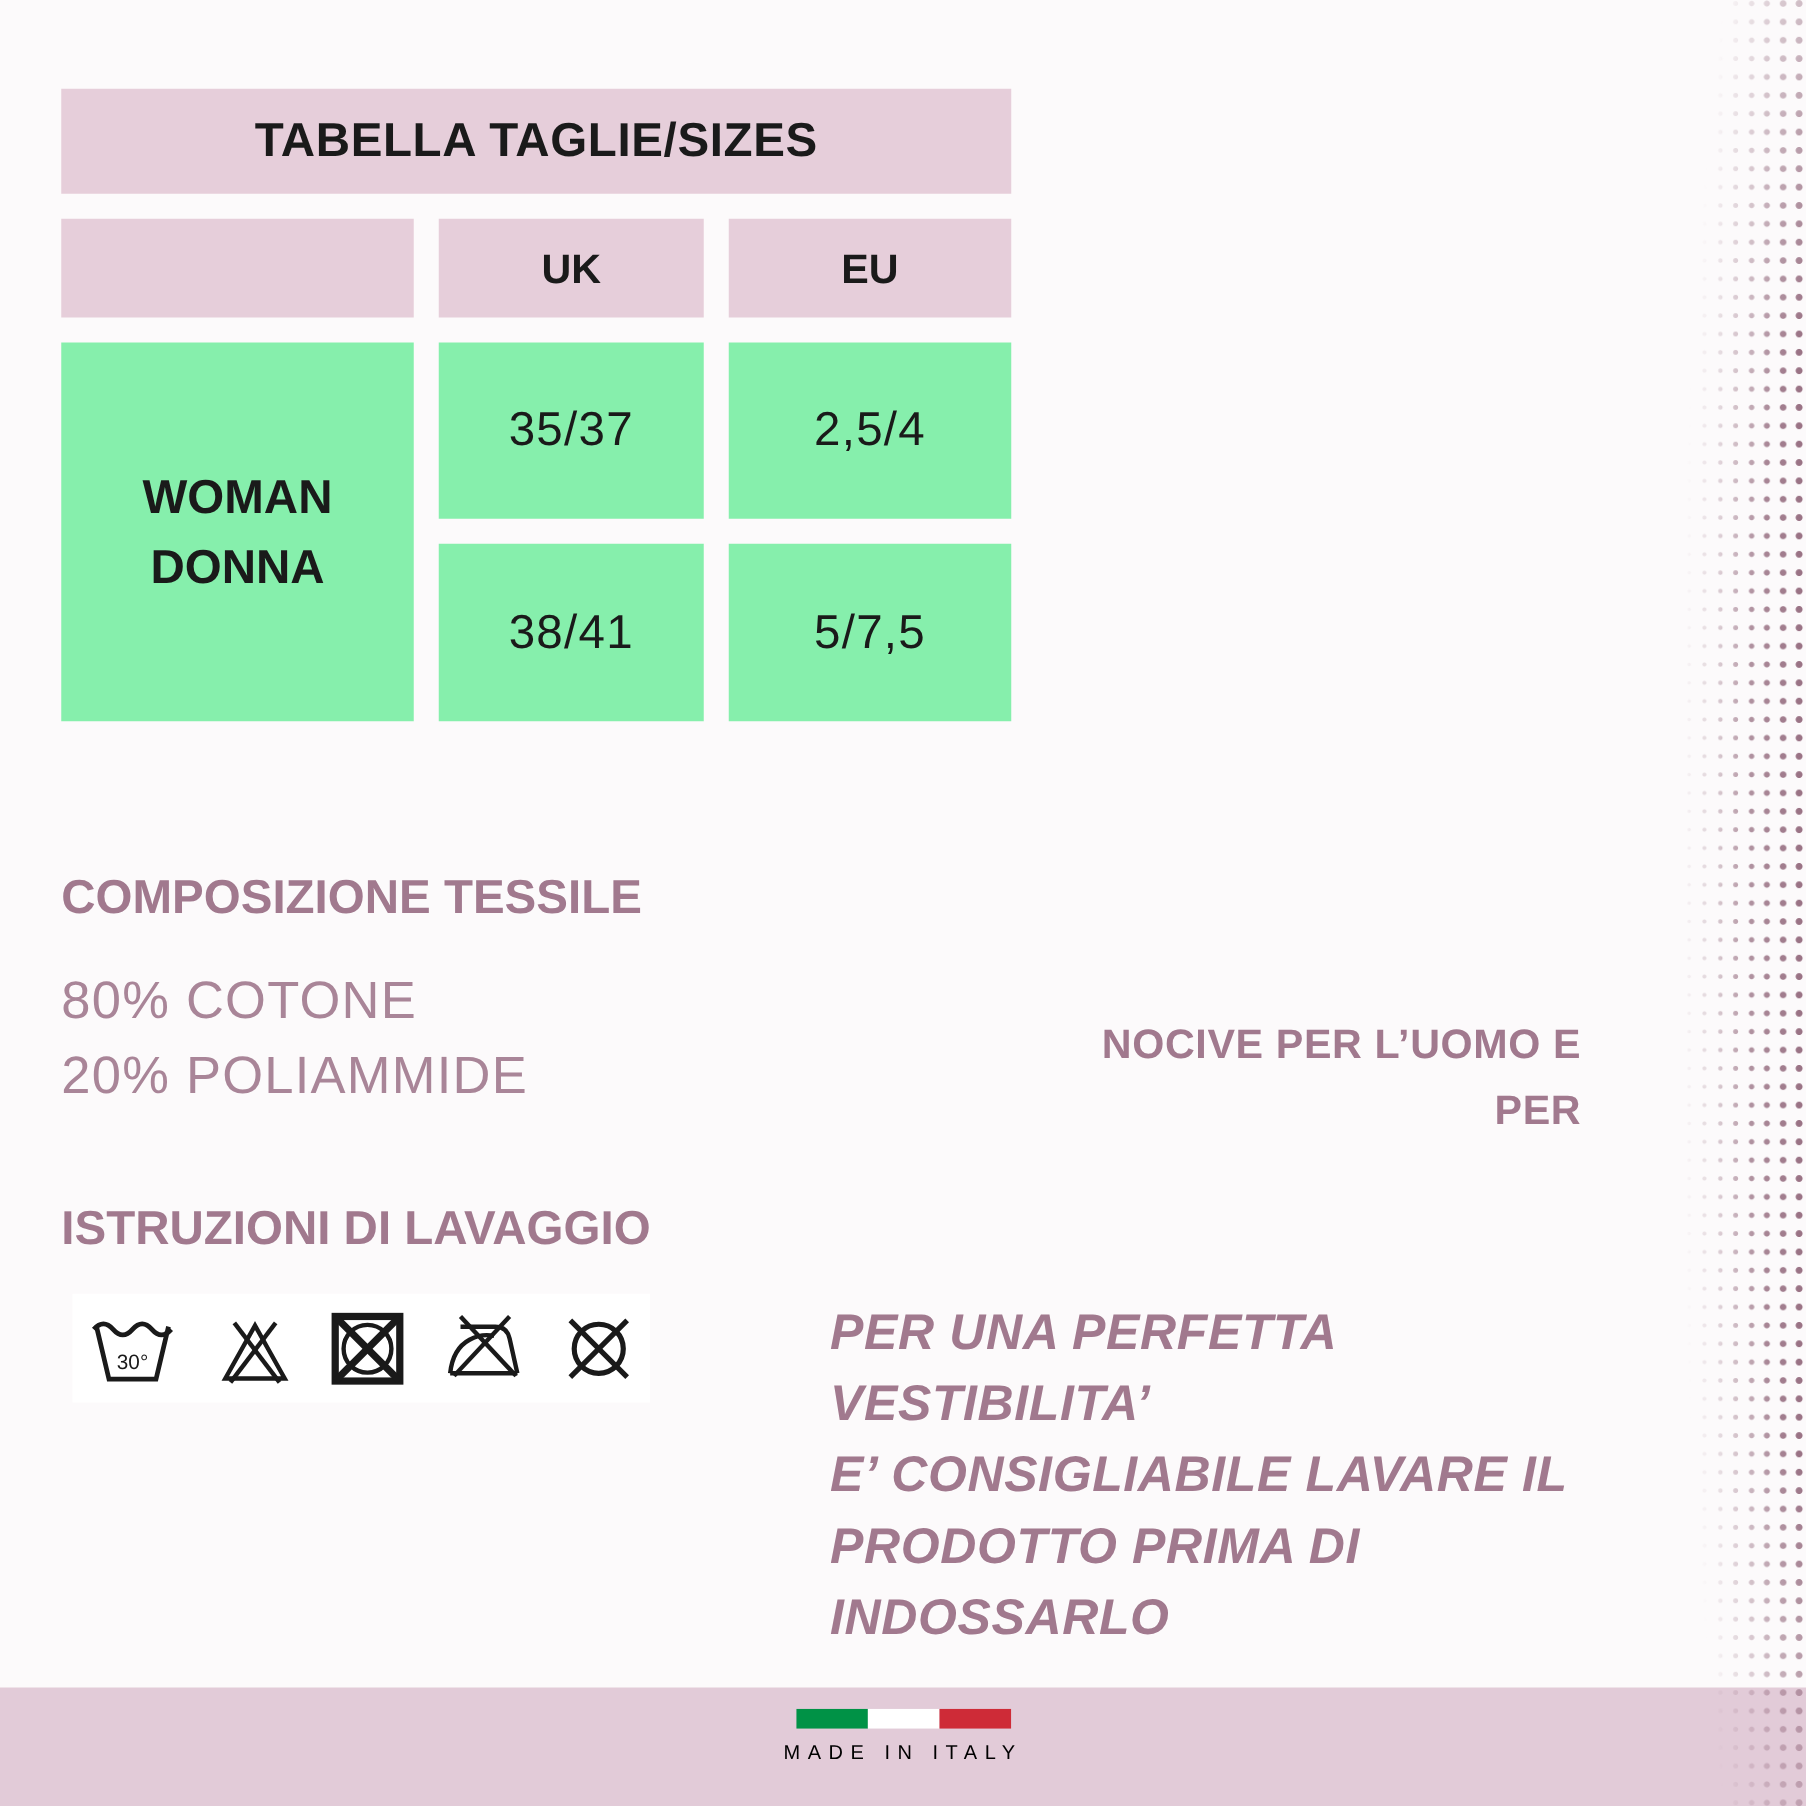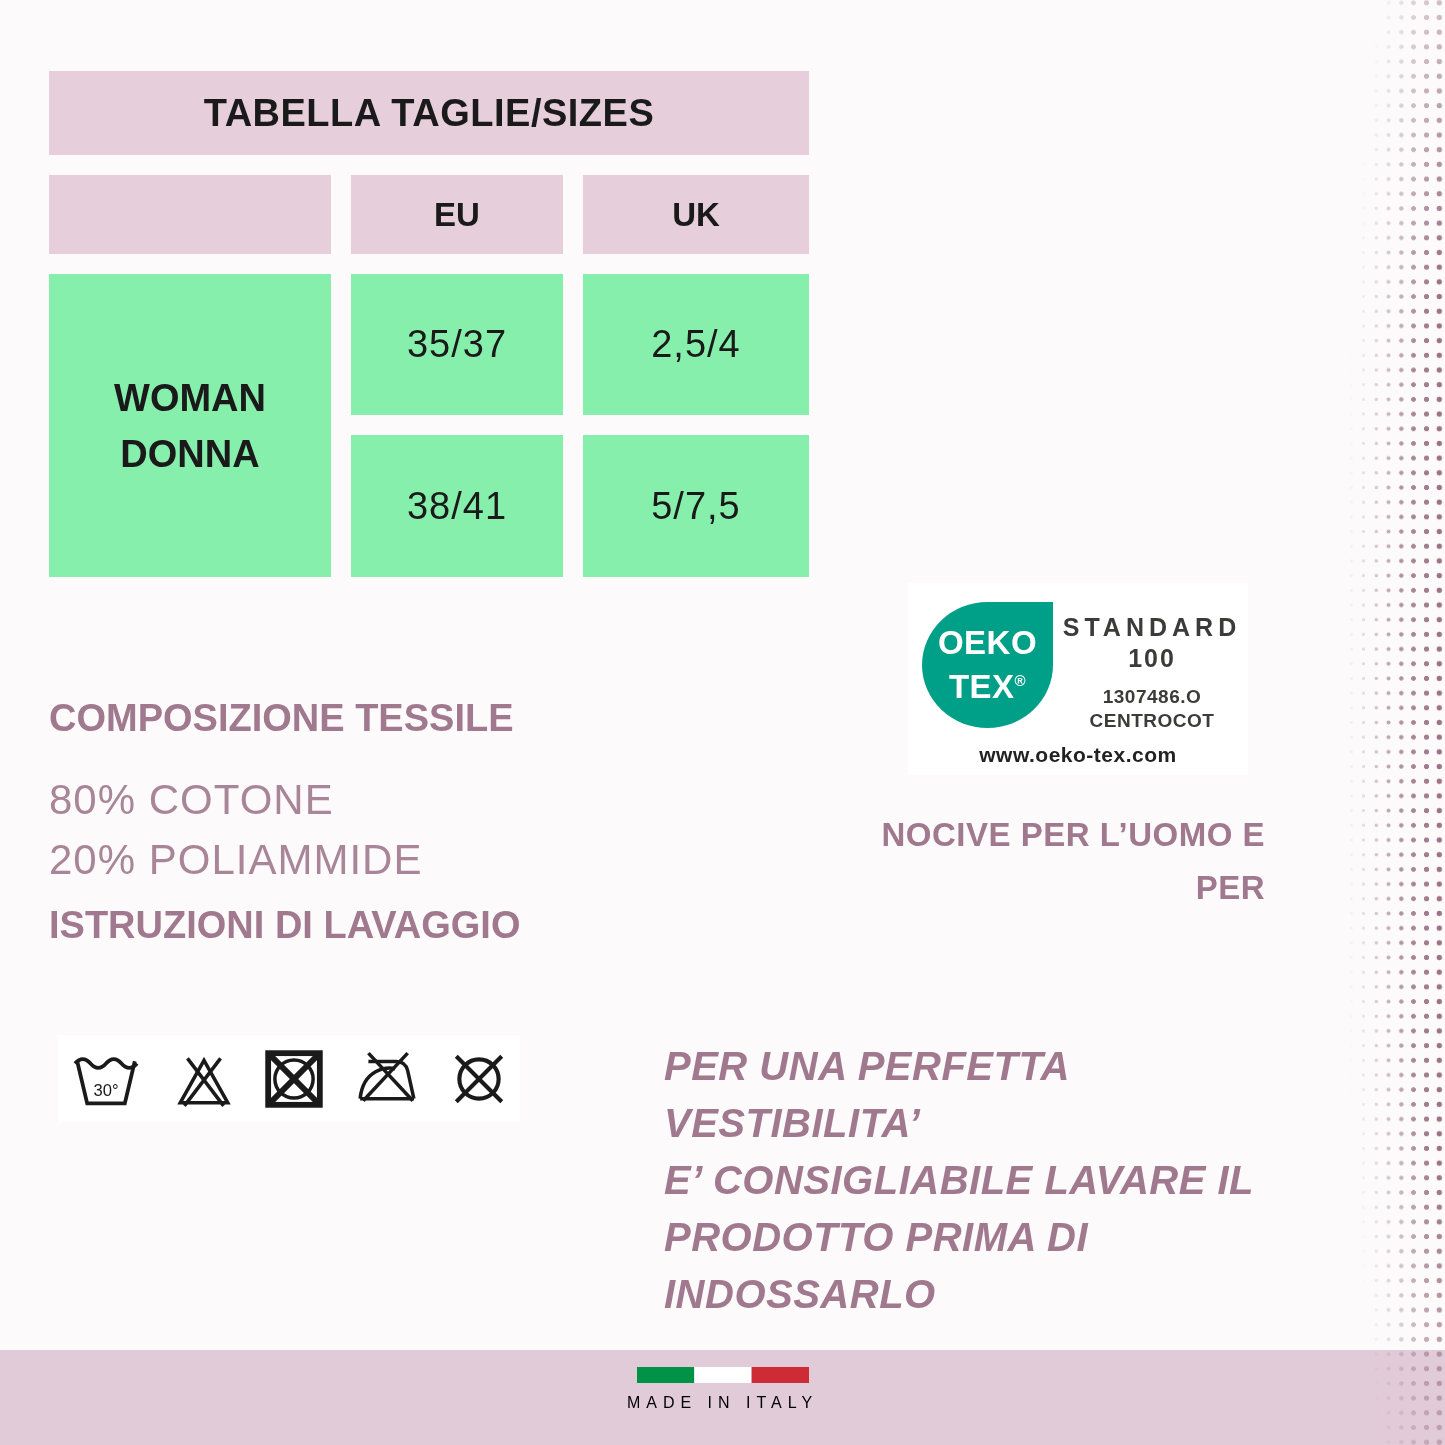--- a/index.html
+++ b/index.html
@@ -111,8 +111,8 @@
   <div class="size-table">
     <div class="cell head tbl-title">TABELLA TAGLIE/SIZES</div>
     <div class="cell head"></div>
+    <div class="cell head col-head">UK</div>
     <div class="cell head col-head">EU</div>
-    <div class="cell head col-head">UK</div>
     <div class="cell body group-cell">
       <span>WOMAN</span>
       <span>DONNA</span>

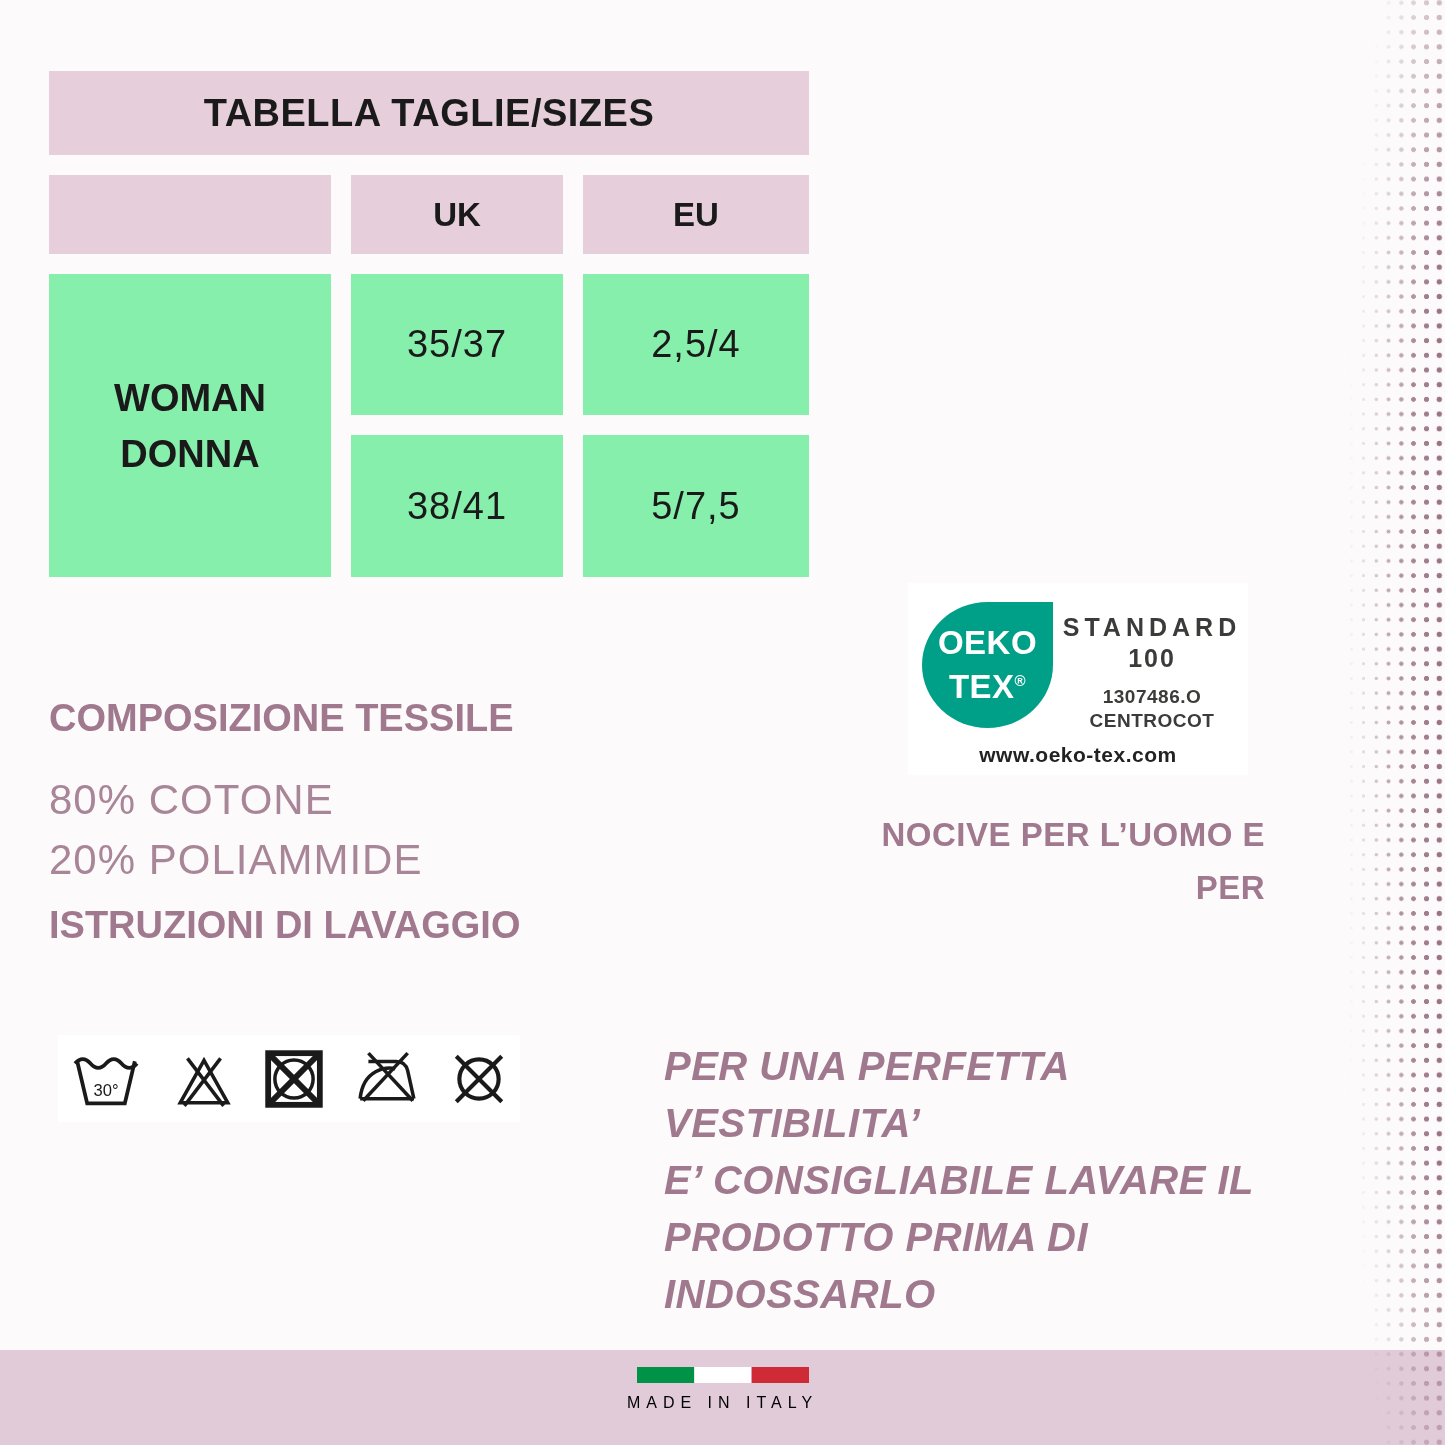--- a/index.html
+++ b/index.html
@@ -173,19 +173,6 @@
   </div>
 
 
-  <div class="oeko-box">
-    <div class="oeko-drop">
-      <span>OEKO</span>
-      <span><span>TEX</span><sup>®</sup></span>
-    </div>
-    <div class="oeko-right">
-      <div class="oeko-standard">STANDARD</div>
-      <div class="oeko-num">100</div>
-      <div class="oeko-cert">1307486.O</div>
-      <div class="oeko-inst">CENTROCOT</div>
-    </div>
-    <div class="oeko-site">www.oeko-tex.com</div>
-  </div>
 
   <div class="oeko-claim">
     <div>NOCIVE PER L’UOMO E PER</div>

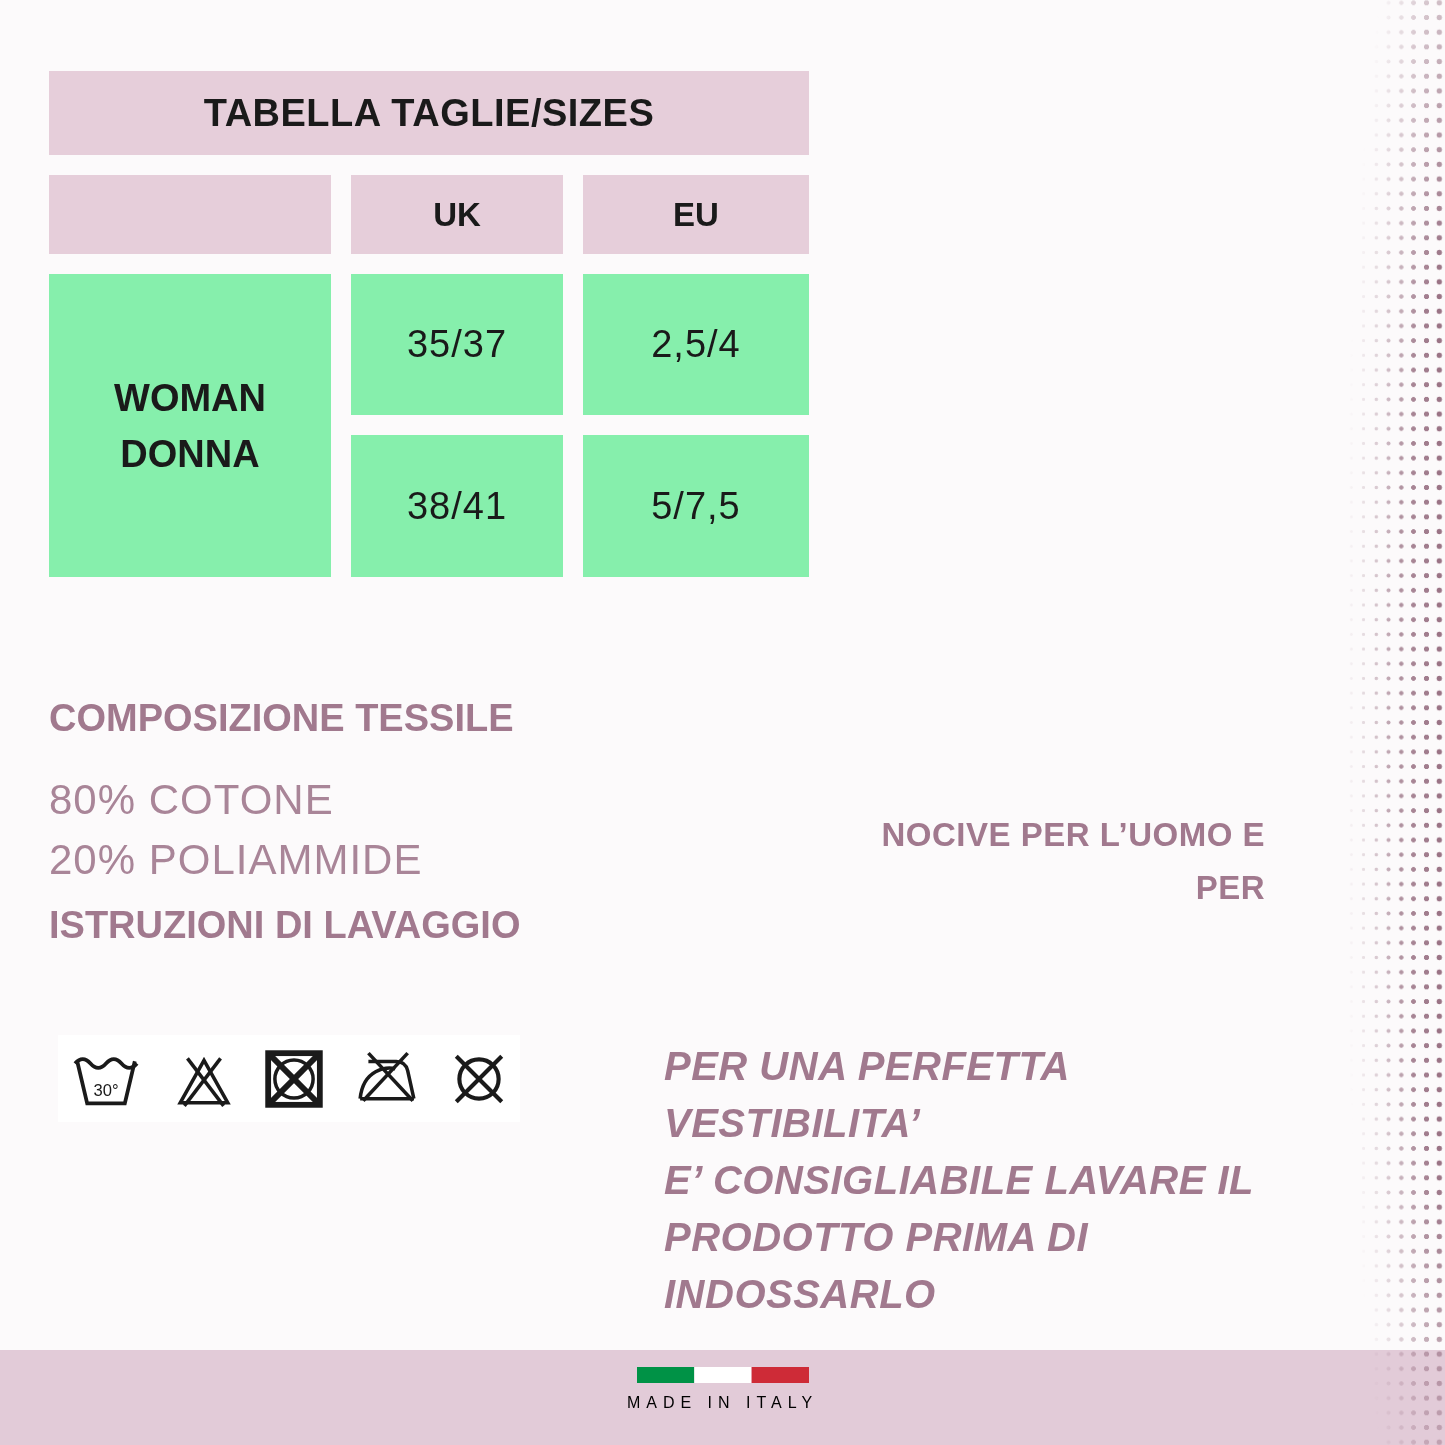--- a/index.html
+++ b/index.html
@@ -129,7 +129,7 @@
     <div>20% POLIAMMIDE</div>
   </div>
 
-  <div class="mauve-head" style="top:905px;">ISTRUZIONI DI LAVAGGIO</div>
+  <div class="mauve-head" style="top:963px;">ISTRUZIONI DI LAVAGGIO</div>
 
   <div class="icon-strip">
     <span class="care">

